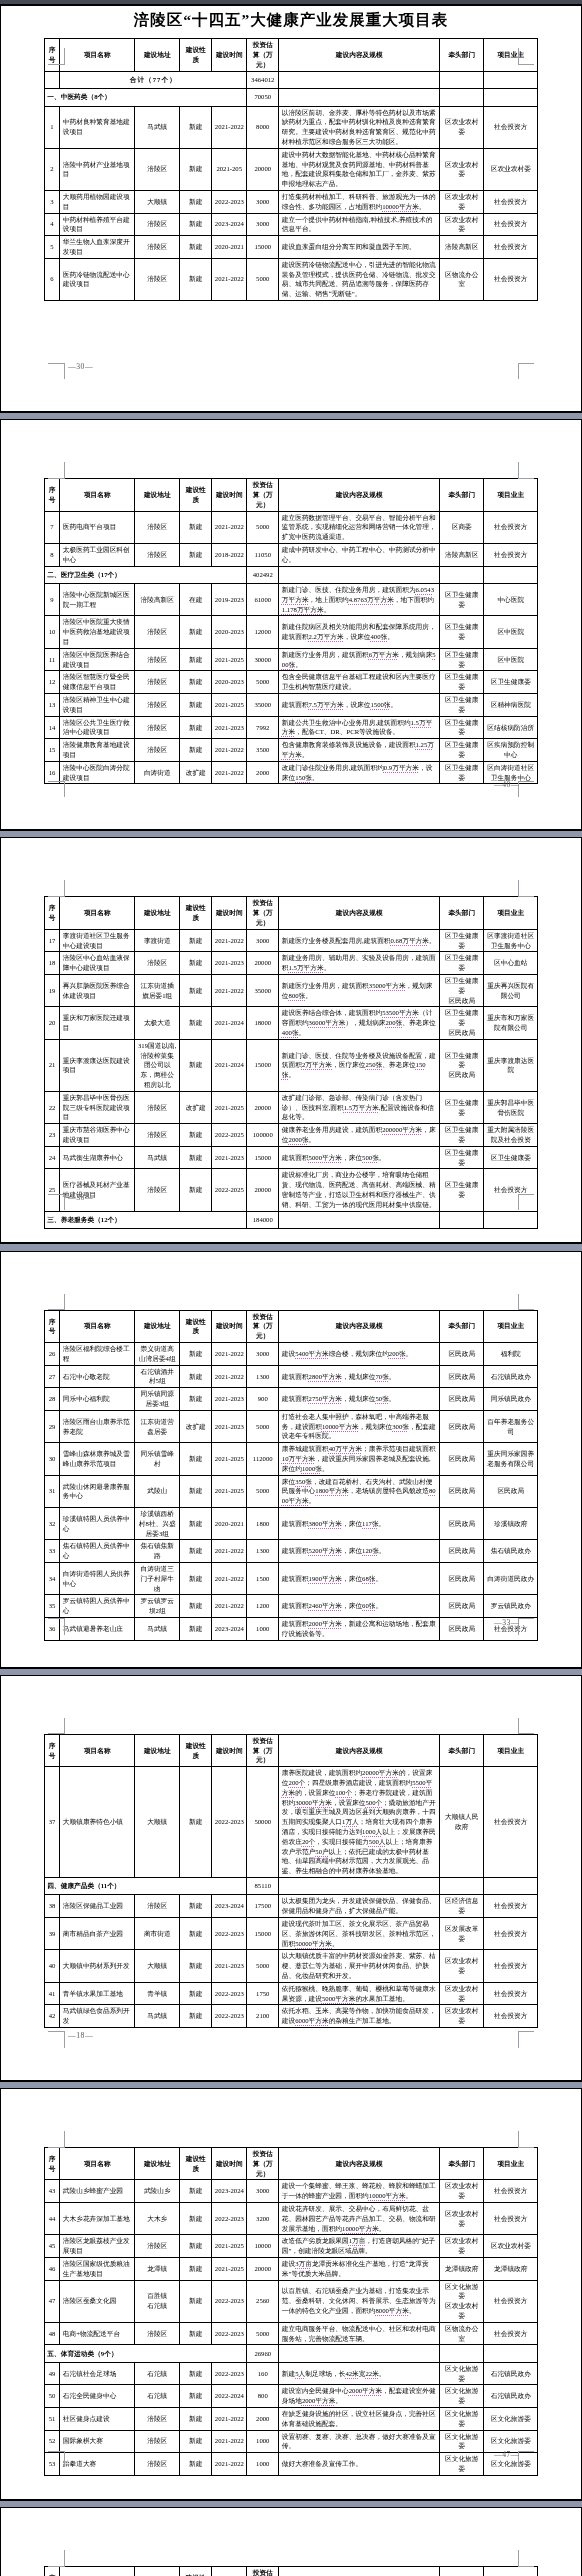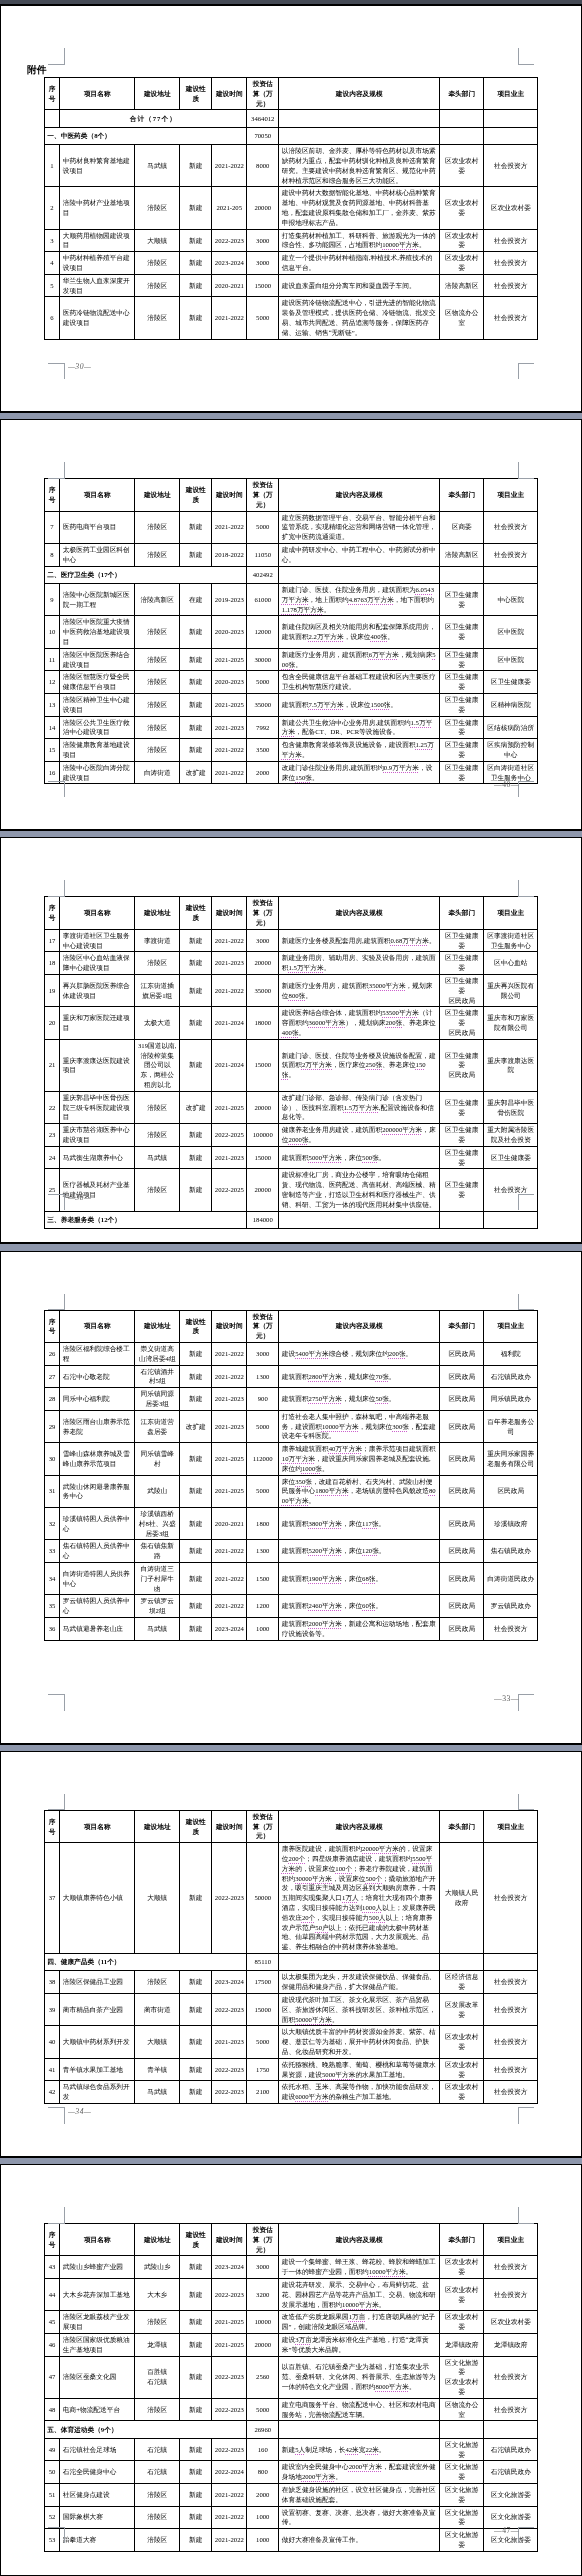--- a/index.html
+++ b/index.html
@@ -43,6 +43,7 @@
       <div class="mark bl"></div>
       <div class="mark br"></div>
       <div class="attach">附件</div>
+      <div class="doctitle">涪陵区“十四五”大健康产业发展重大项目表</div>
       <table class="grid">
         <colgroup>
           <col style="width: 15.5px;">

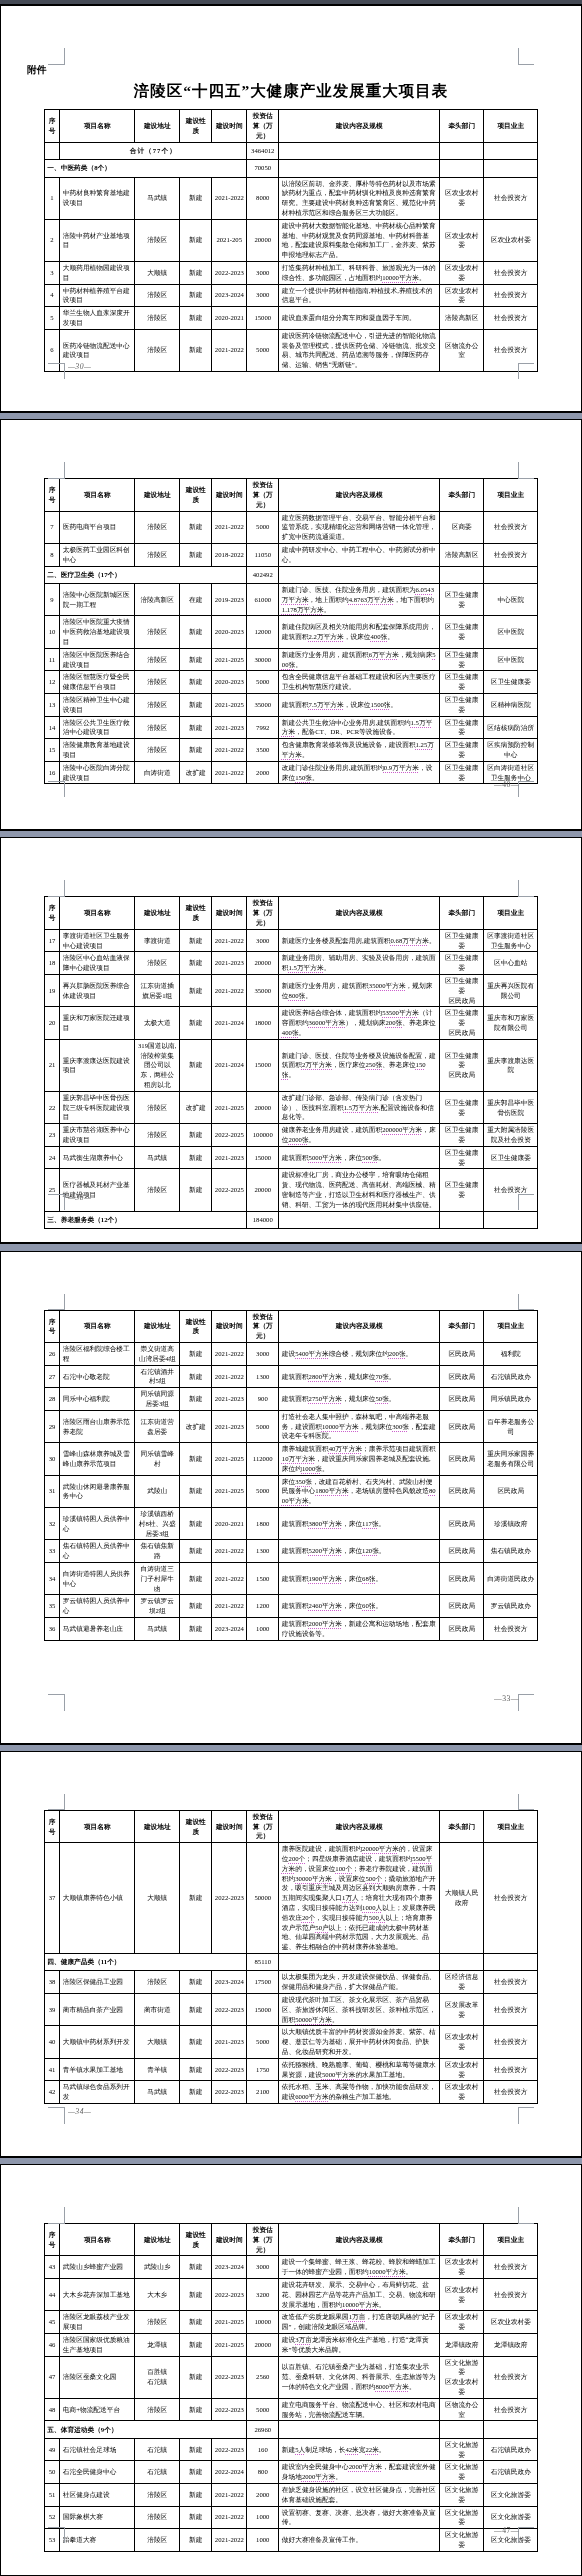--- a/index.html
+++ b/index.html
@@ -42,7 +42,6 @@
       <div class="mark tr"></div>
       <div class="mark bl"></div>
       <div class="mark br"></div>
-      <div class="attach">附件</div>
       <div class="doctitle">涪陵区“十四五”大健康产业发展重大项目表</div>
       <table class="grid">
         <colgroup>

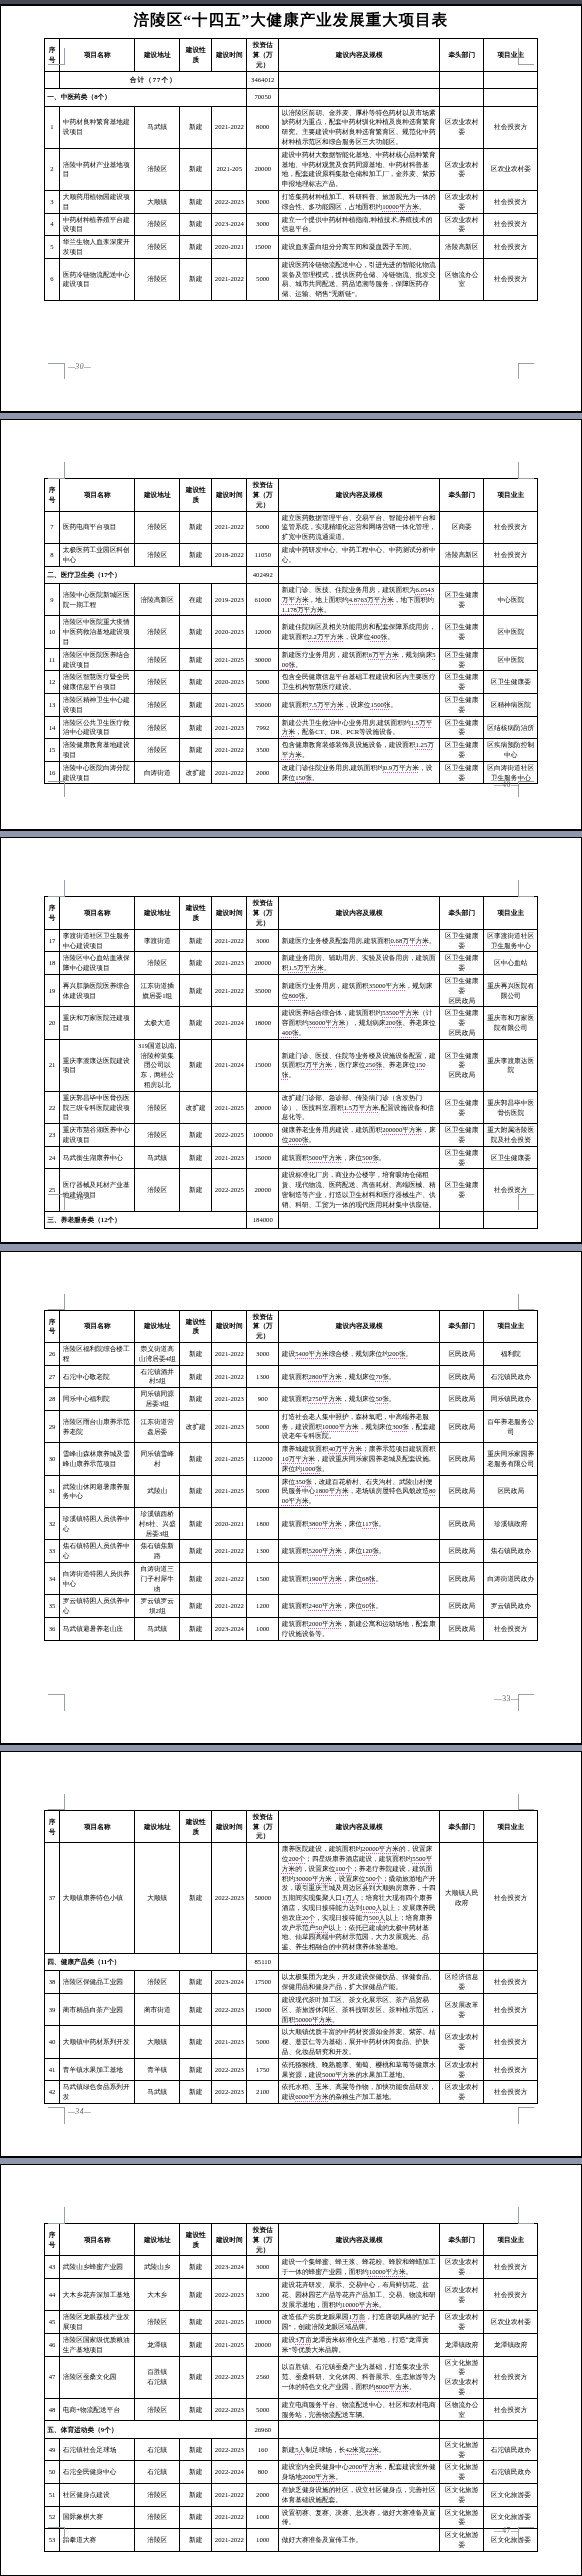--- a/index.html
+++ b/index.html
@@ -29,7 +29,7 @@
   .mark.bl{bottom:32px;left:47px;border-right:0.5px solid #9aa0a8;border-top:0.5px solid #9aa0a8;}
   .mark.br{bottom:32px;right:47px;border-left:0.5px solid #9aa0a8;border-top:0.5px solid #9aa0a8;}
   .pn{position:absolute;bottom:40px;font-size:7.7px;color:#5a5a5a;letter-spacing:0.5px;}
-  .pn-l{left:67px;font-style:italic;}
+  .pn-l{left:67px;}
   .pn-r{right:62px;}
 </style>
 </head>

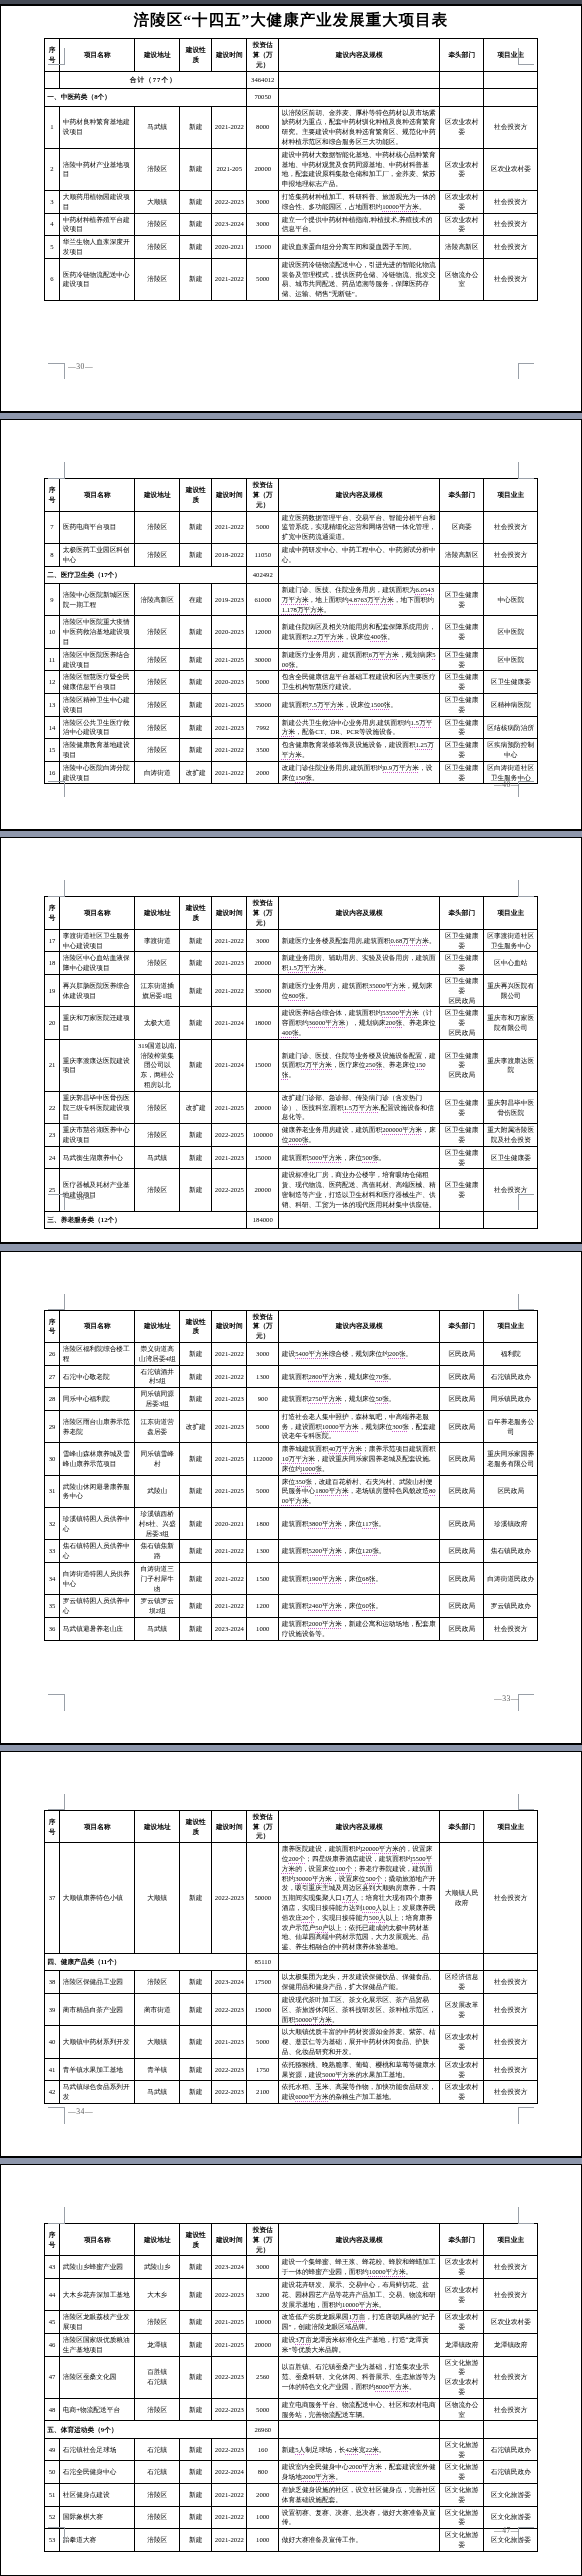--- a/index.html
+++ b/index.html
@@ -452,7 +452,7 @@
       </table>
       <div class="pn pn-l">—38—</div>
     </div>
-    <div class="page" style="height: 494px;">
+    <div class="page" style="height: 418px;">
       <div class="mark tl"></div>
       <div class="mark tr"></div>
       <div class="mark bl"></div>

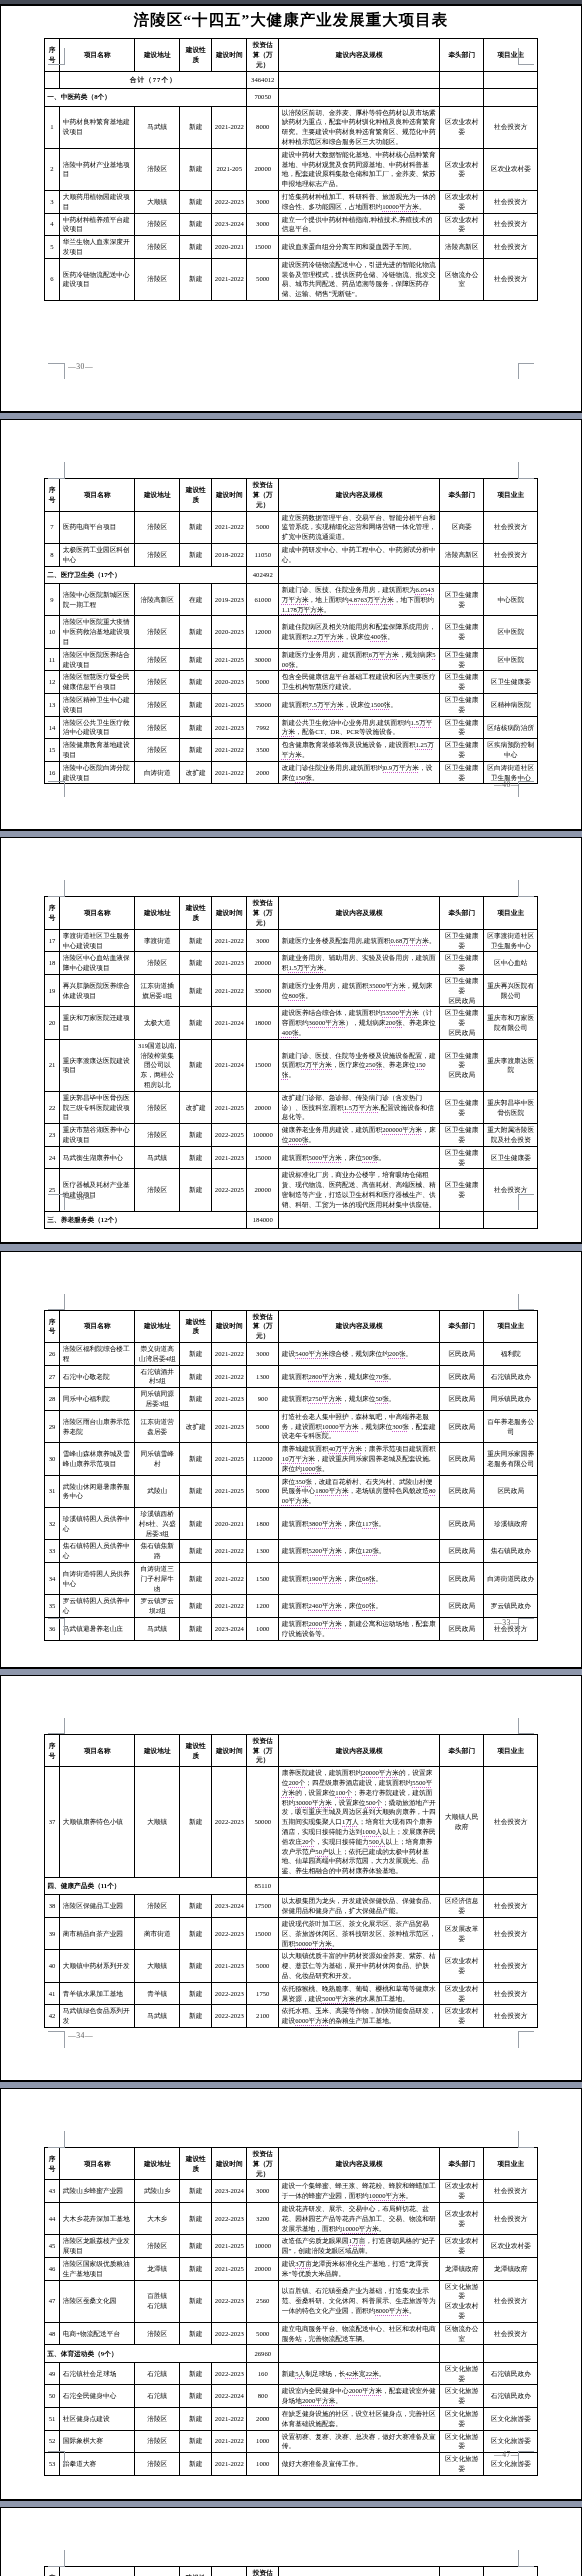--- a/index.html
+++ b/index.html
@@ -716,7 +716,7 @@
           </tr>
         </tbody>
       </table>
-      <div class="pn pn-l">—34—</div>
+      <div class="pn pn-l">—18—</div>
     </div>
     <div class="page" style="height: 413px;">
       <div class="mark tl"></div>

